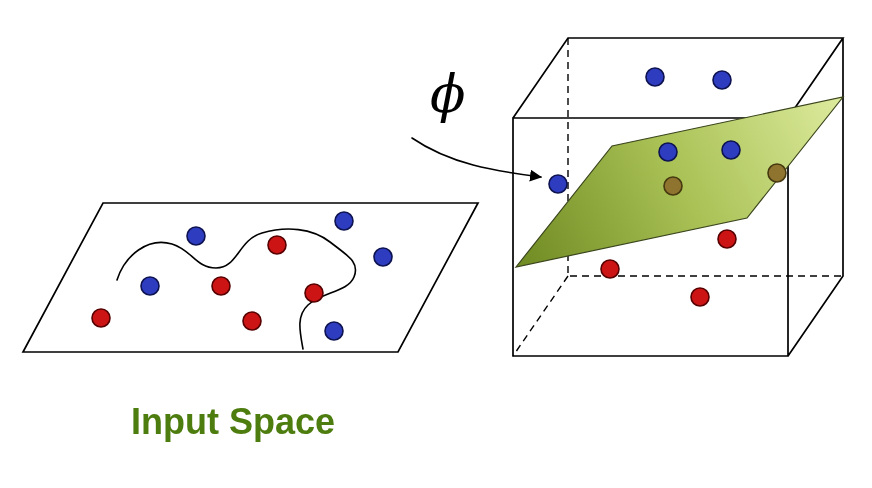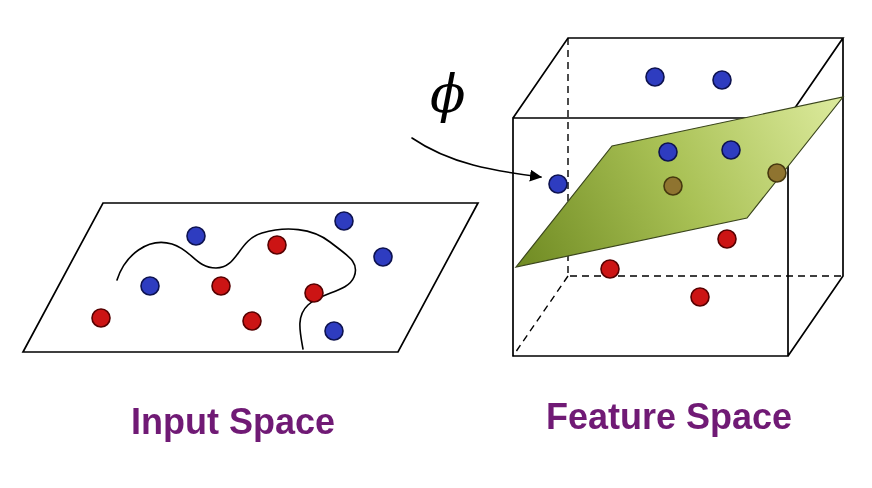--- a/index.html
+++ b/index.html
@@ -15,7 +15,7 @@
     position:absolute;
     font-weight:bold;
     font-size:36px;
-    color:#701a75;
+    color:#4d7c0f;
     text-align:center;
     white-space:nowrap;
   }

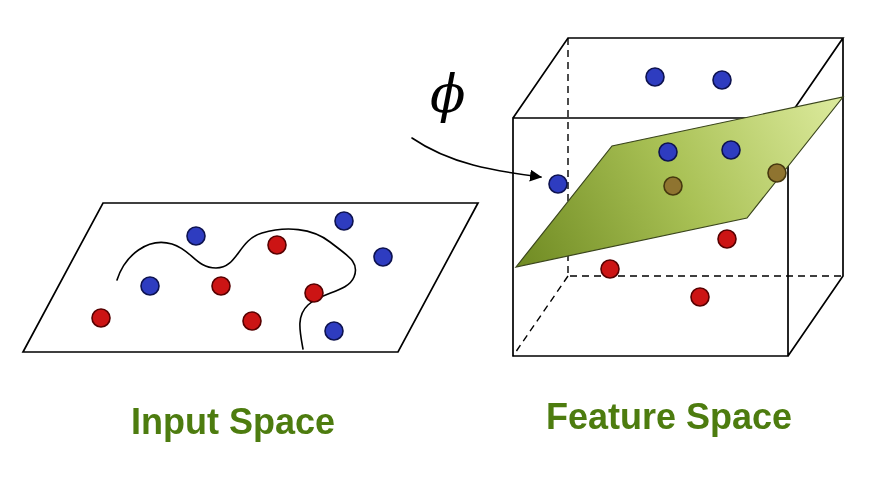--- a/index.html
+++ b/index.html
@@ -105,7 +105,6 @@
 
   <div class="space-label label-input">Input Space</div>
 
-  <div class="space-label label-feature">Feature Space</div>
 
 </div>
 

